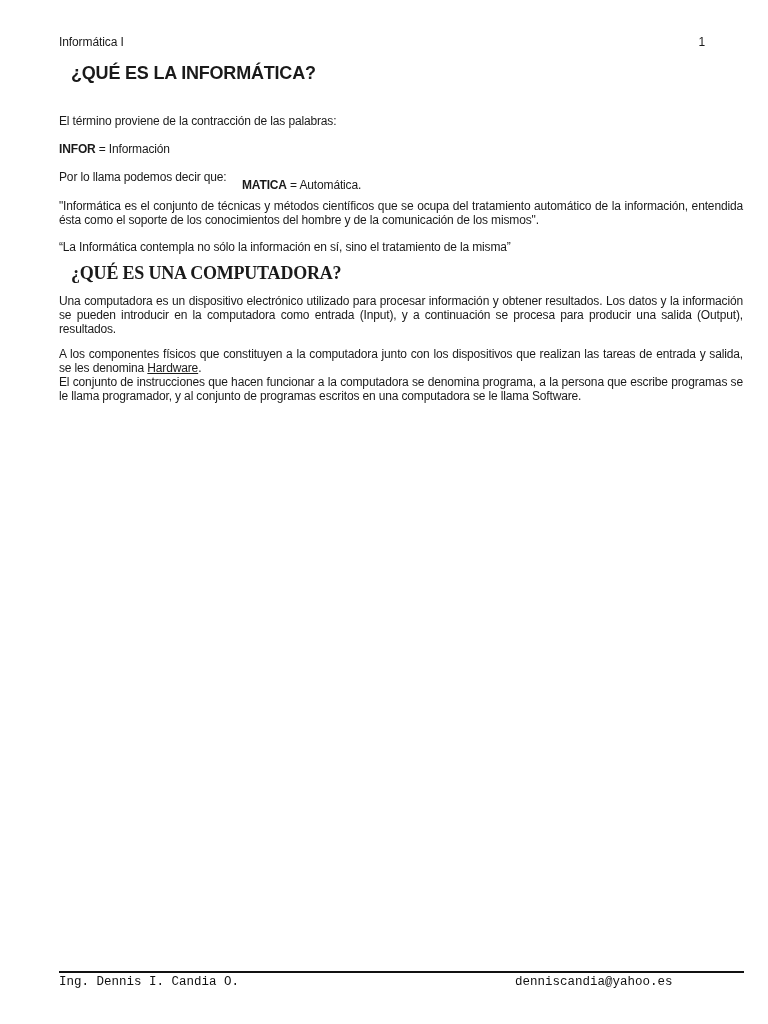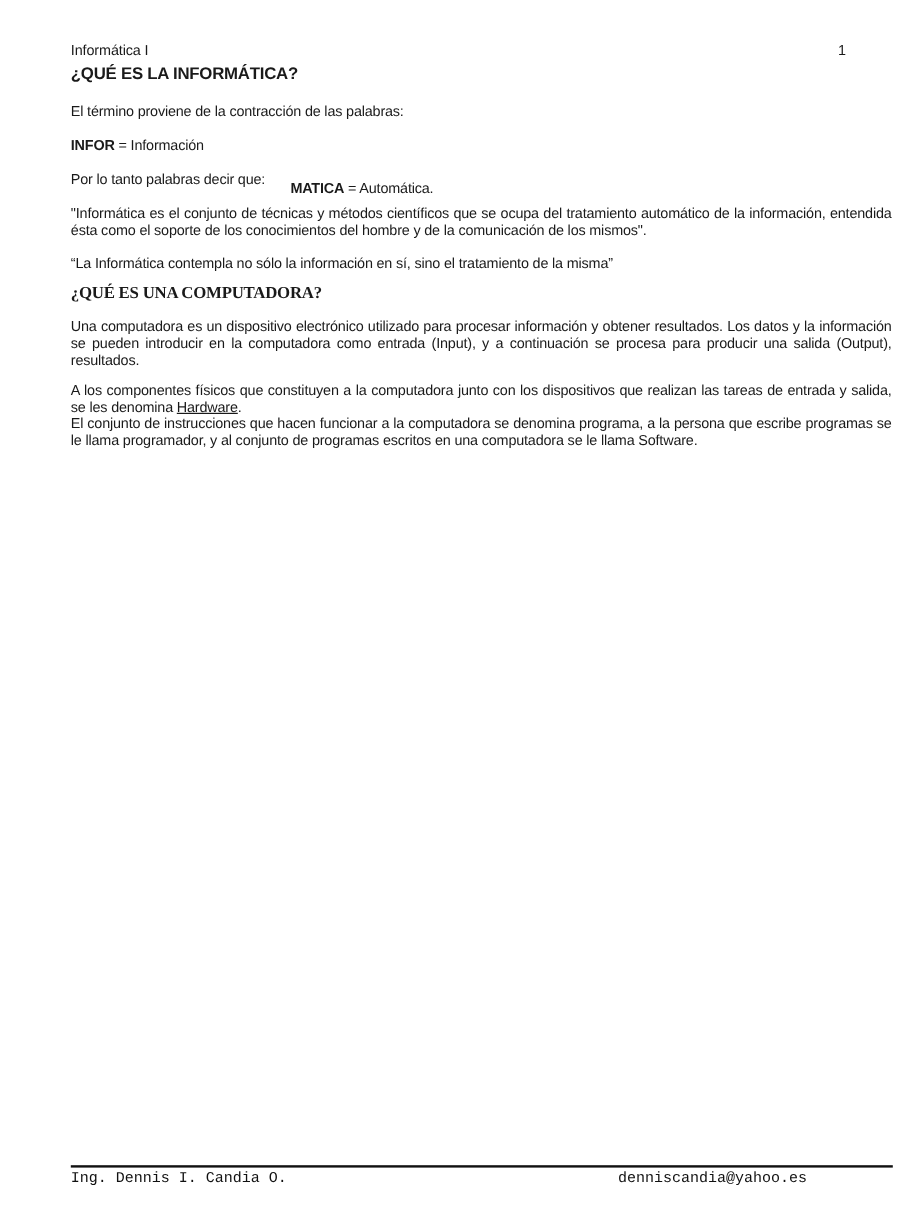--- a/index.html
+++ b/index.html
@@ -44,8 +44,8 @@
     }
     .h {
       font-weight: bold;
-      font-size: 14px;
-      margin: 0;
+      font-size: 18px;
+      margin: 12px;
       line-height: 18px;
       letter-spacing: -0.2px;
     }

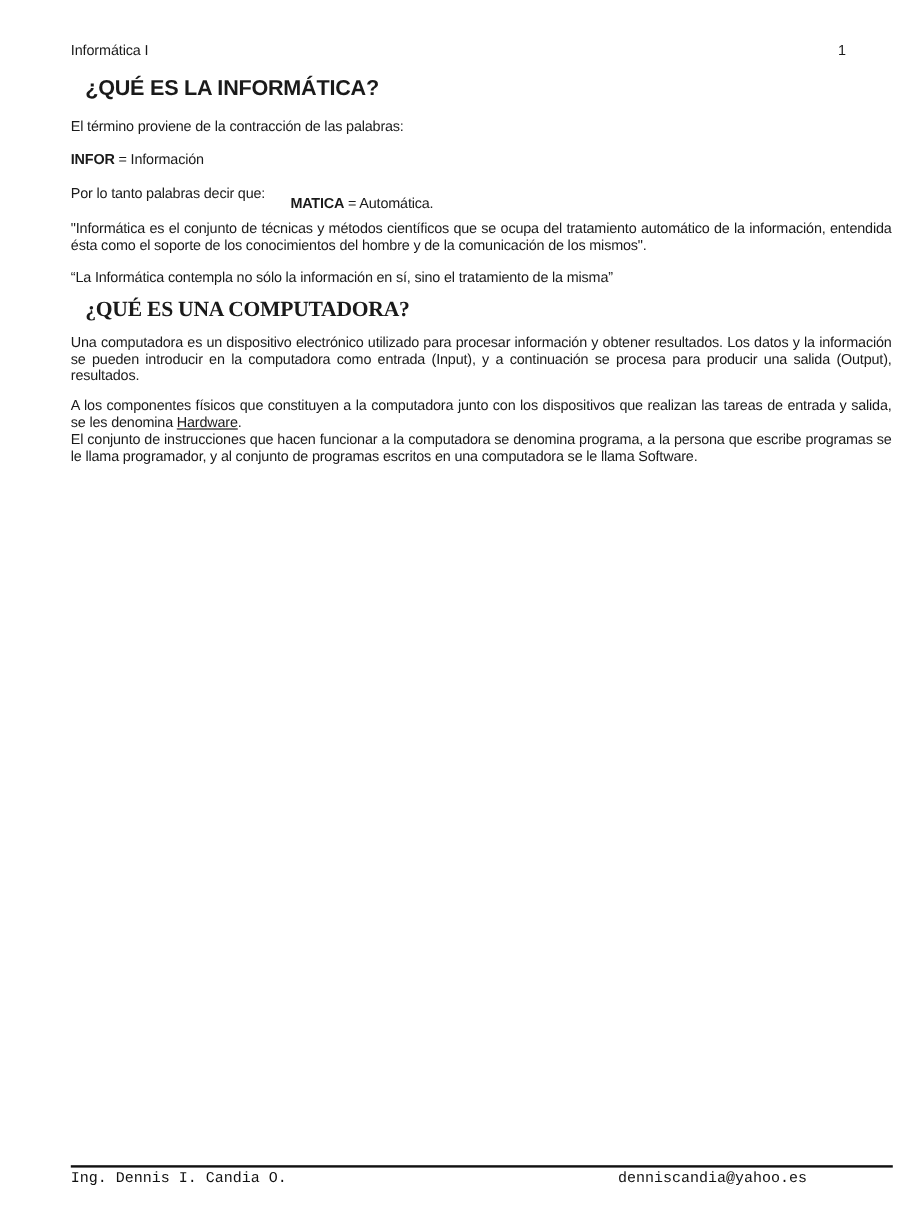--- a/index.html
+++ b/index.html
@@ -100,7 +100,7 @@
 
     <h2 class="h">¿QUÉ ES LA INFORMÁTICA?</h2>
 
-    <p class="p" style="margin-top:16px;">El término proviene de la contracción de las palabras:</p>
+    <p class="p" style="margin-top:32px;">El término proviene de la contracción de las palabras:</p>
 
     <div class="defs" style="margin-top:14px;padding-left:48px;">
       <span class="def" style="left:0;"><b>INFOR</b><span> = </span><span>Información</span></span>

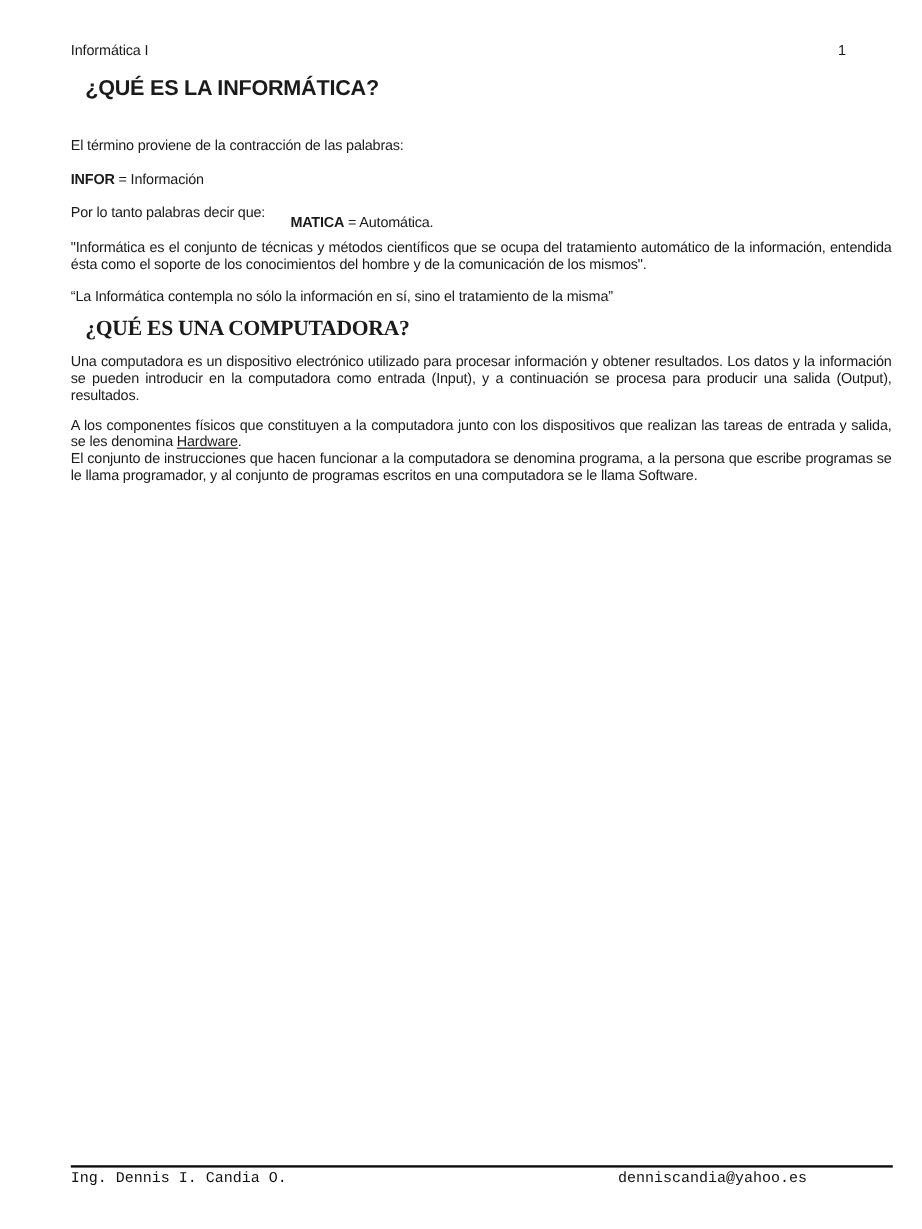--- a/index.html
+++ b/index.html
@@ -107,7 +107,7 @@
       <span class="def" style="left:183px;margin-top:36px;"><b>MATICA</b><span> = </span><span>Automática.</span></span>
     </div>
 
-    <p class="p" style="margin-top:14px;">Por lo tanto palabras decir que:</p>
+    <p class="p" style="margin-top:14px;">Por lo llama podemos decir que:</p>
 
     <p class="p" style="margin-top:15px;">"Informática es el conjunto de técnicas y métodos científicos que se ocupa del tratamiento automático de la información, entendida ésta como el soporte de los conocimientos del hombre y de la comunicación de los mismos".</p>
 

